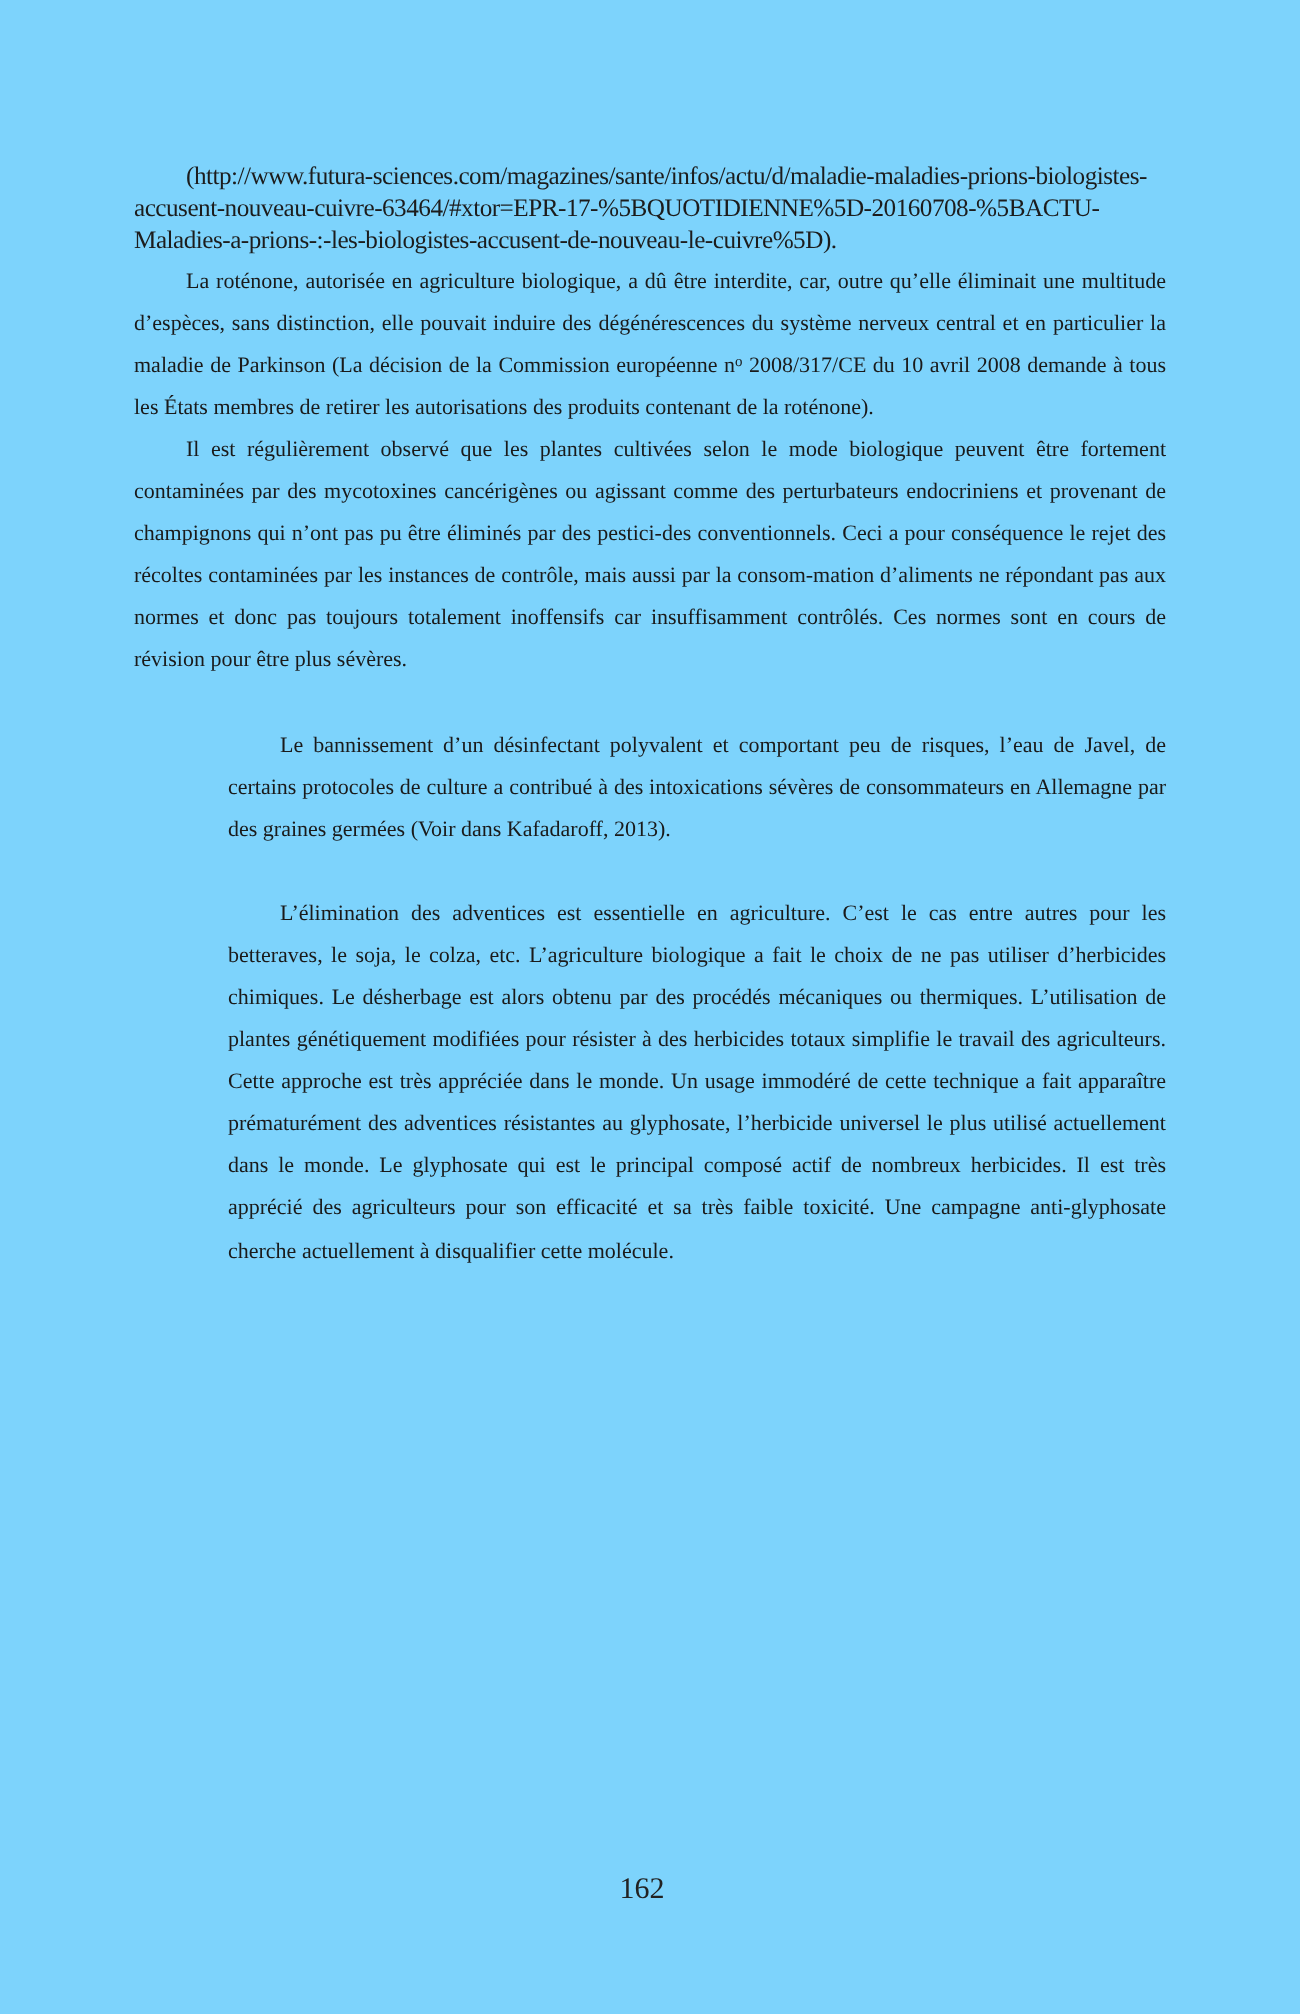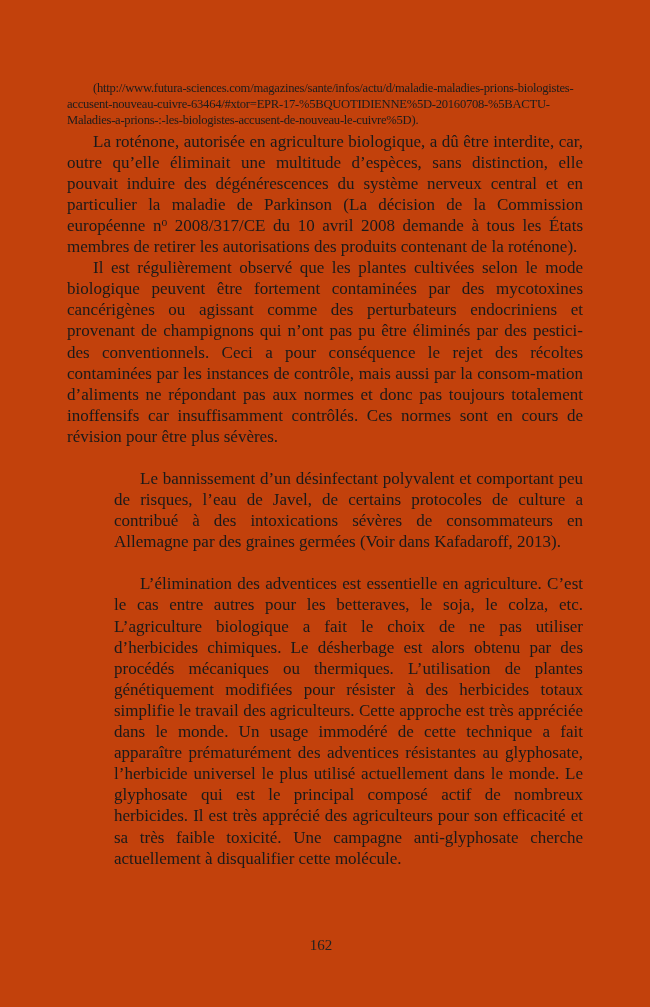--- a/index.html
+++ b/index.html
@@ -24,7 +24,7 @@
     top: 0;
     width: 650px;
     height: 1007px;
-    background: #c2410c;
+    background: #7dd3fc;
   }
 
   .text-block {

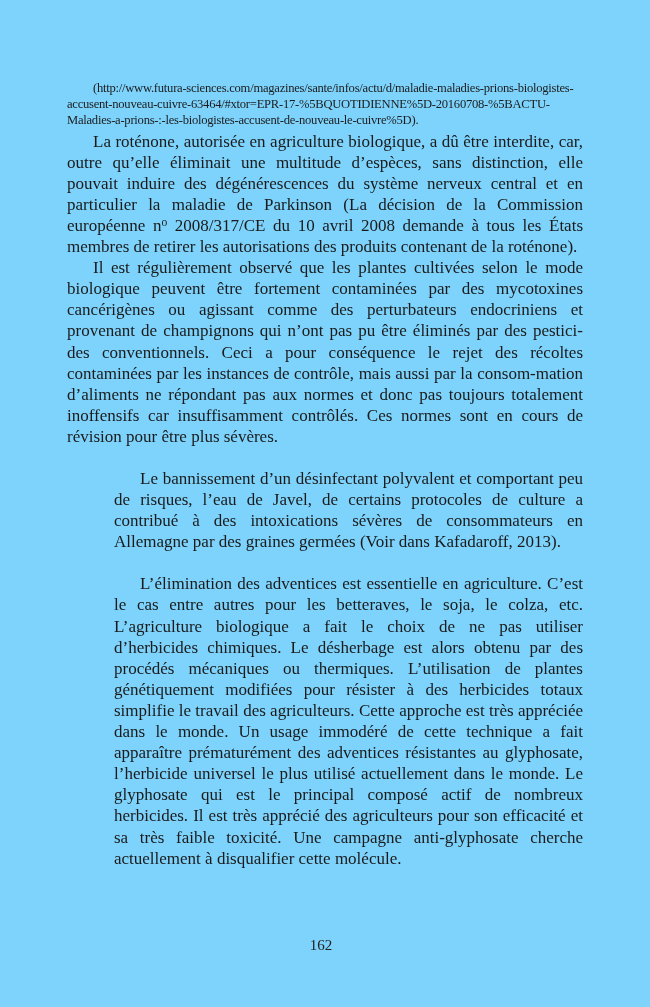--- a/index.html
+++ b/index.html
@@ -49,7 +49,7 @@
 
   
   .para {
-    font-size: 17px;
+    font-size: 11px;
     line-height: 21.1px;
     text-align: justify;
     text-justify: inter-word;

